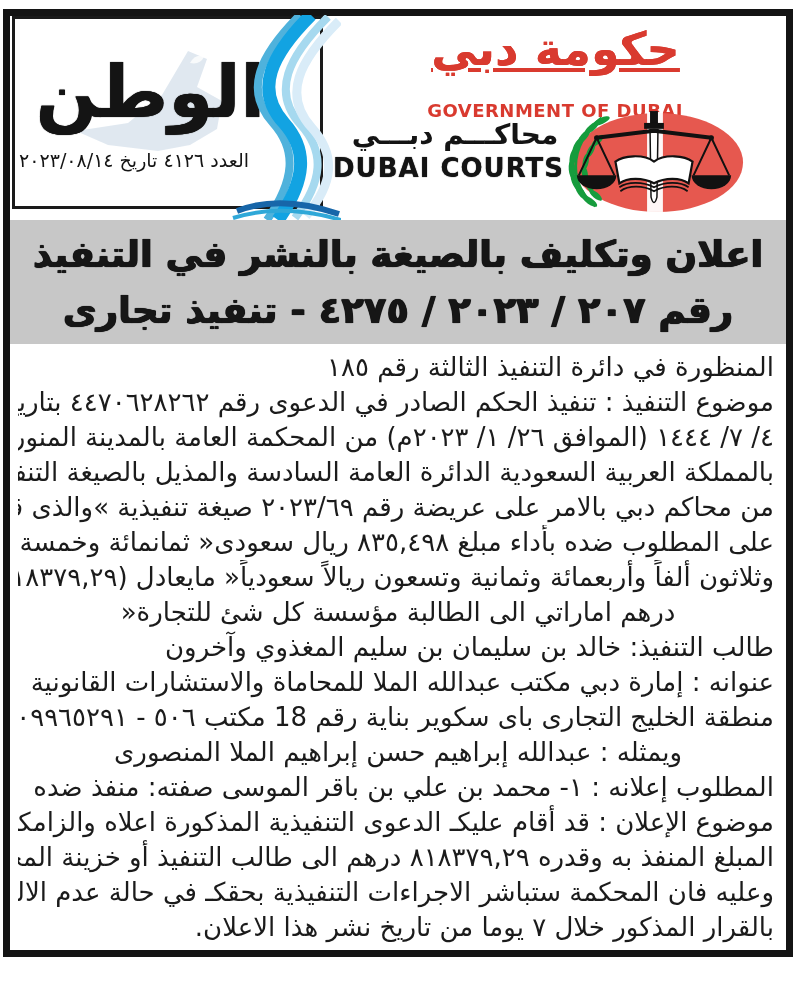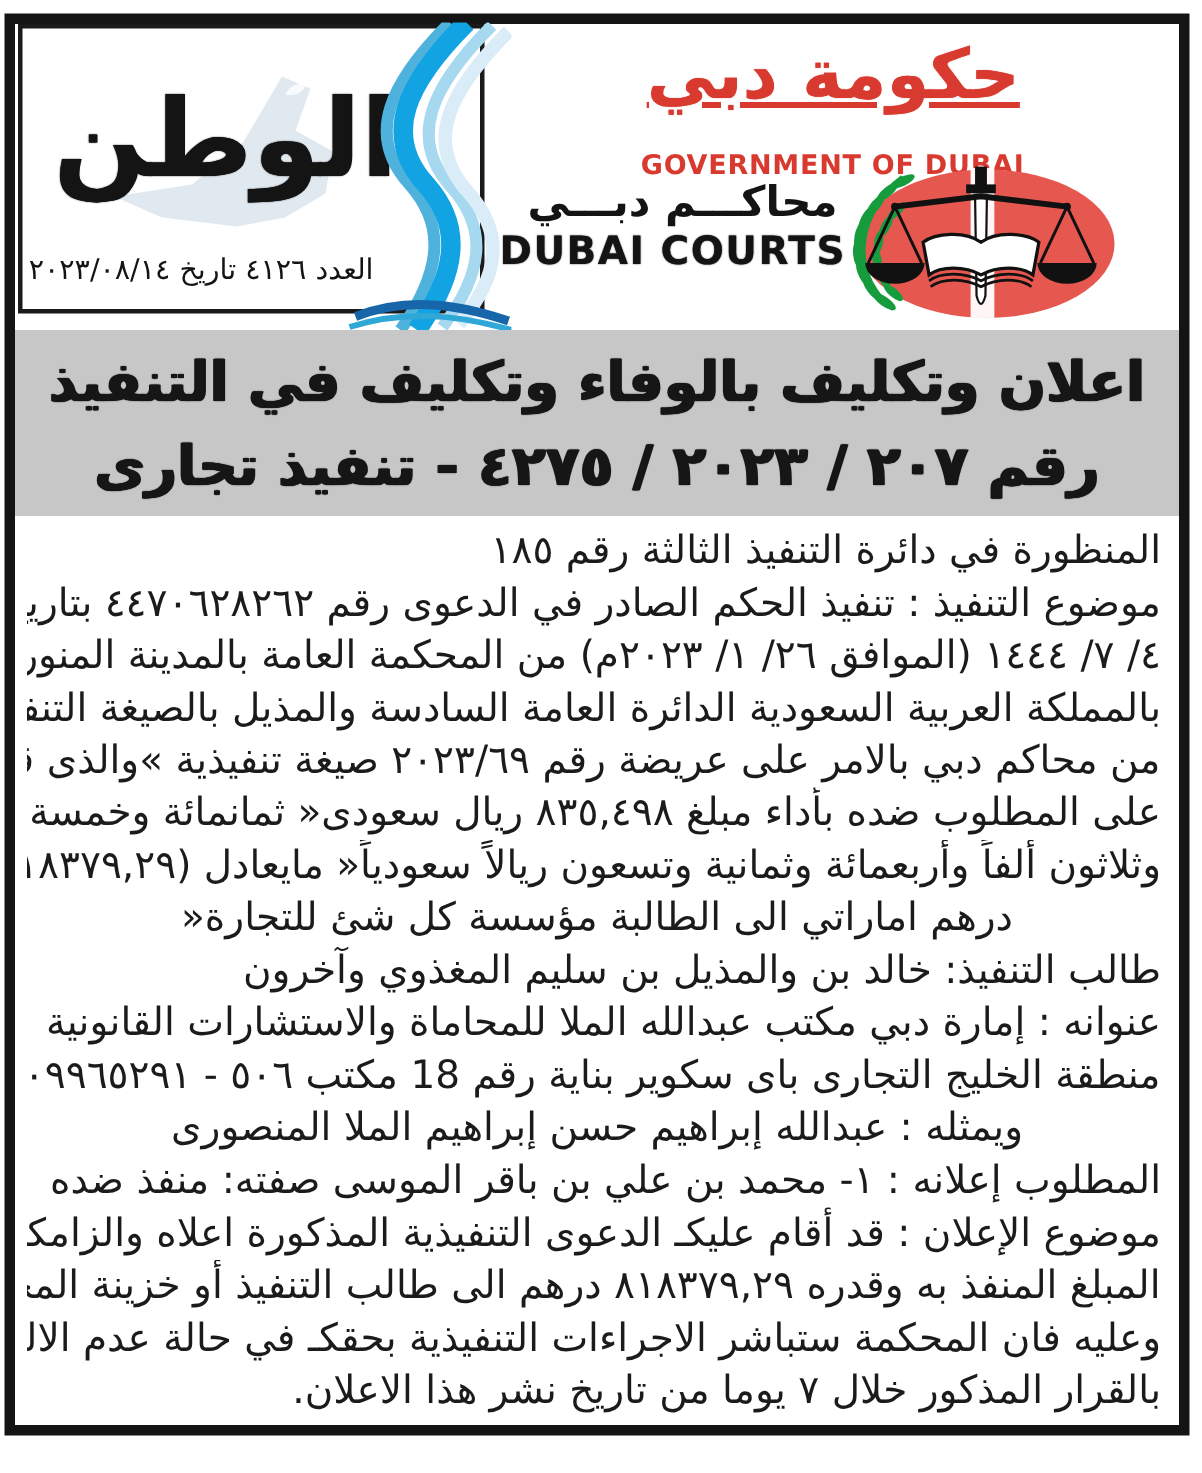--- a/index.html
+++ b/index.html
@@ -25,7 +25,7 @@
   }
   .np-issue{
     position:absolute;left:6px;top:130px;width:228px;text-align:right;
-    font-size:19px;color:#141414;z-index:2;white-space:nowrap;direction:rtl;margin-top:20px;
+    font-size:19px;color:#141414;z-index:2;white-space:nowrap;direction:rtl;
   }
   .wave{position:absolute;left:213px;top:-1px;width:118px;height:205px;z-index:3;}
   .gov{position:absolute;left:418px;top:2px;width:255px;text-align:center;color:#d93a2f;}

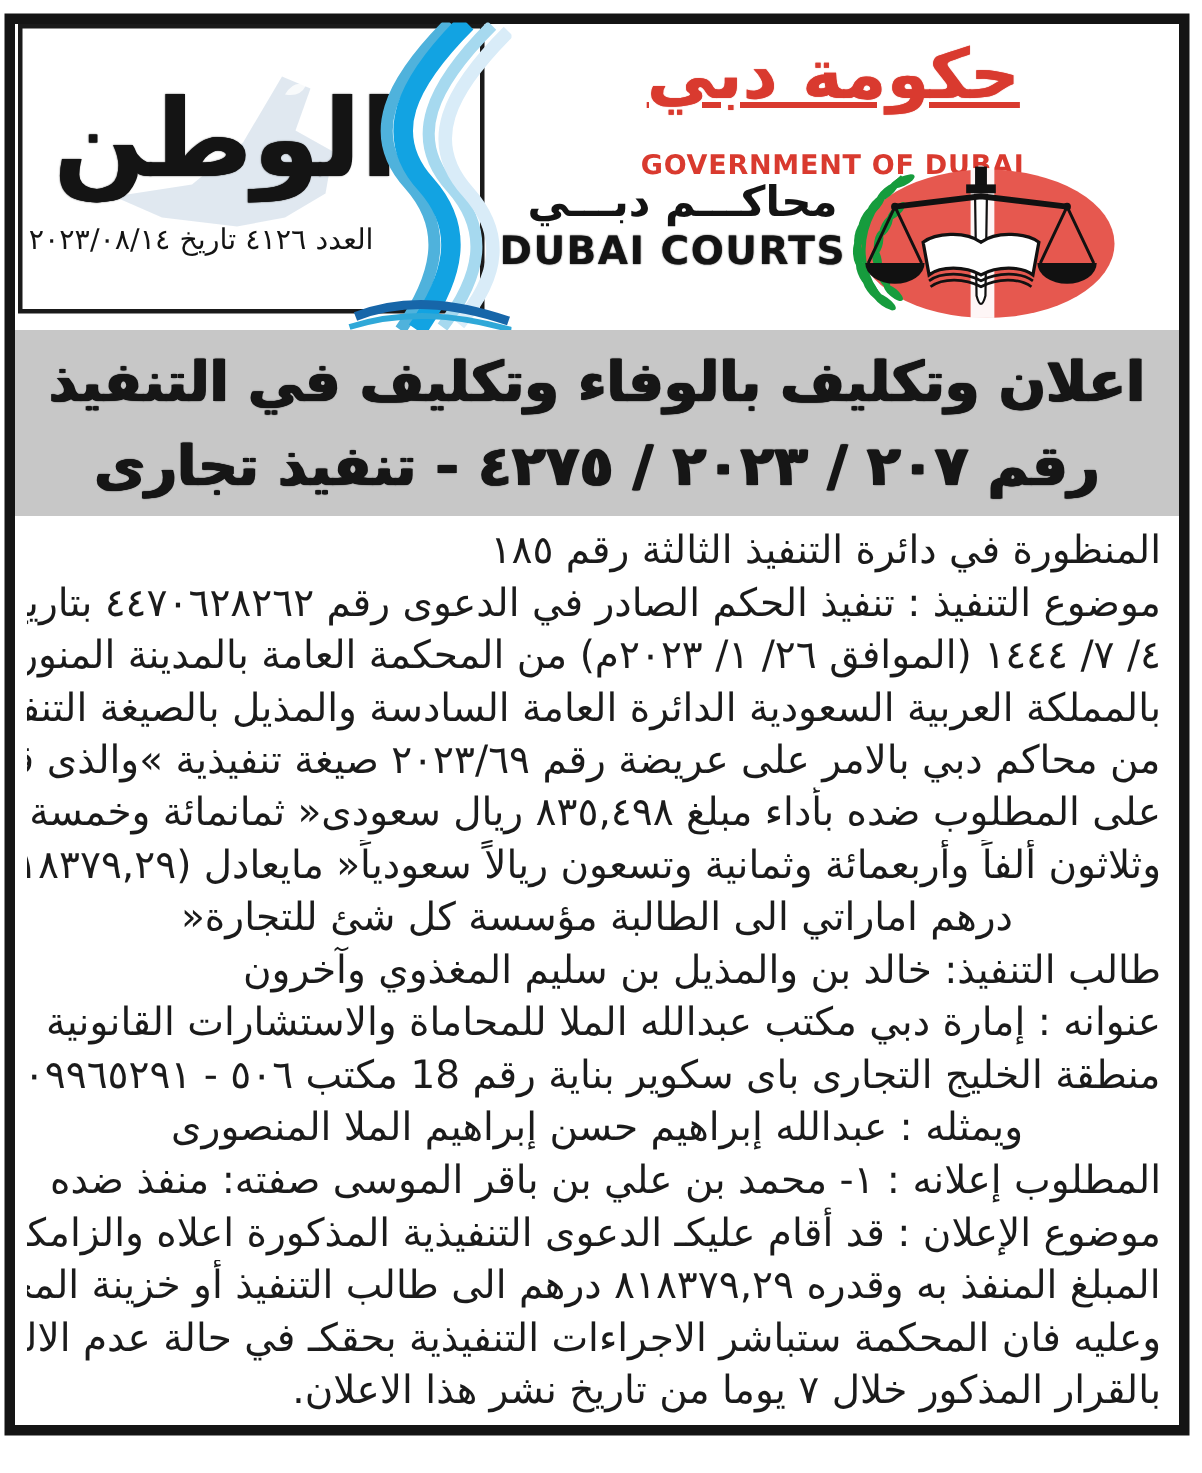--- a/index.html
+++ b/index.html
@@ -135,7 +135,7 @@
     </div>
 
     <div class="titlebar">
-      <div class="t1">اعلان وتكليف بالوفاء وتكليف في التنفيذ</div>
+      <div class="t1">اعلان وتكليف بالصيغة بالنشر في التنفيذ</div>
       <div class="t2">رقم ٢٠٧ / ٢٠٢٣ / ٤٢٧٥ - تنفيذ تجارى</div>
     </div>
 

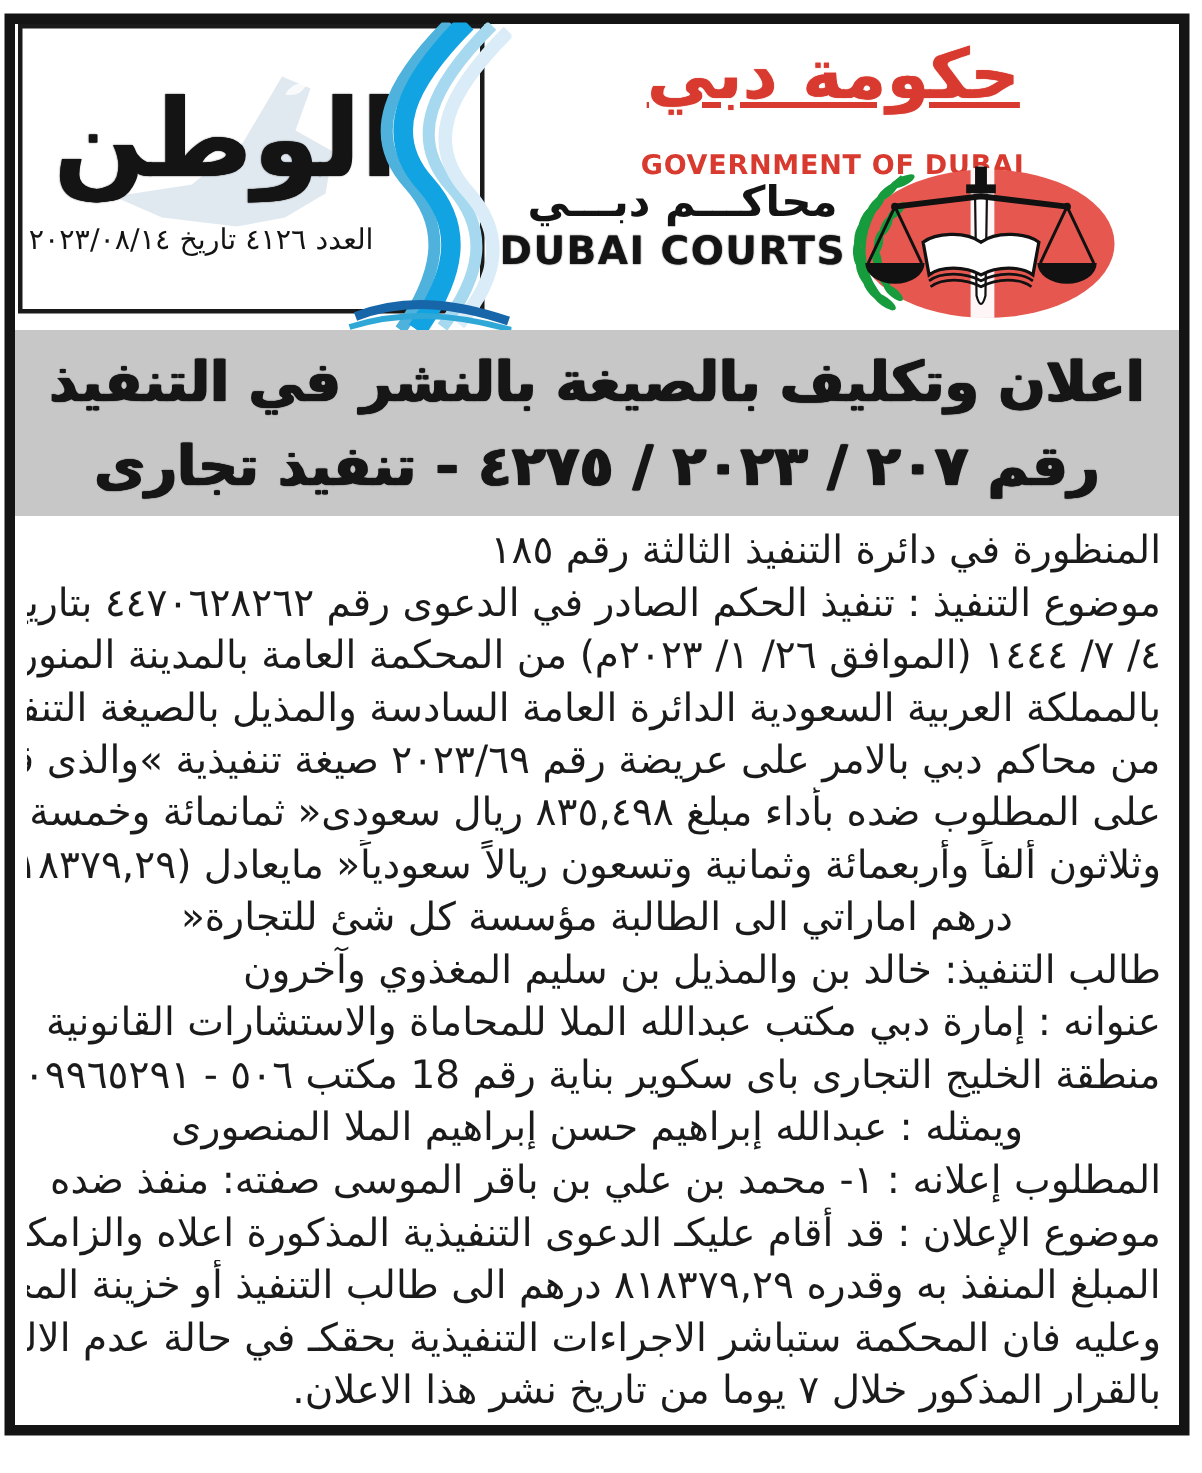--- a/index.html
+++ b/index.html
@@ -148,7 +148,7 @@
       <div class="bl">على المطلوب ضده بأداء مبلغ ٨٣٥,٤٩٨ ريال سعودى« ثمانمائة وخمسة</div>
       <div class="bl">وثلاثون ألفاً وأربعمائة وثمانية وتسعون ريالاً سعودياً« مايعادل (٨١٨٣٧٩,٢٩)</div>
       <div class="bl c">درهم اماراتي الى الطالبة مؤسسة كل شئ للتجارة«</div>
-      <div class="bl">طالب التنفيذ: خالد بن والمذيل بن سليم المغذوي وآخرون</div>
+      <div class="bl">طالب التنفيذ: خالد بن سليمان بن سليم المغذوي وآخرون</div>
       <div class="bl">عنوانه : إمارة دبي مكتب عبدالله الملا للمحاماة والاستشارات القانونية</div>
       <div class="bl">منطقة الخليج التجارى باى سكوير بناية رقم 18 مكتب ٥٠٦ - ٠٥٠٩٩٦٥٢٩١</div>
       <div class="bl c">ويمثله : عبدالله إبراهيم حسن إبراهيم الملا المنصورى</div>

